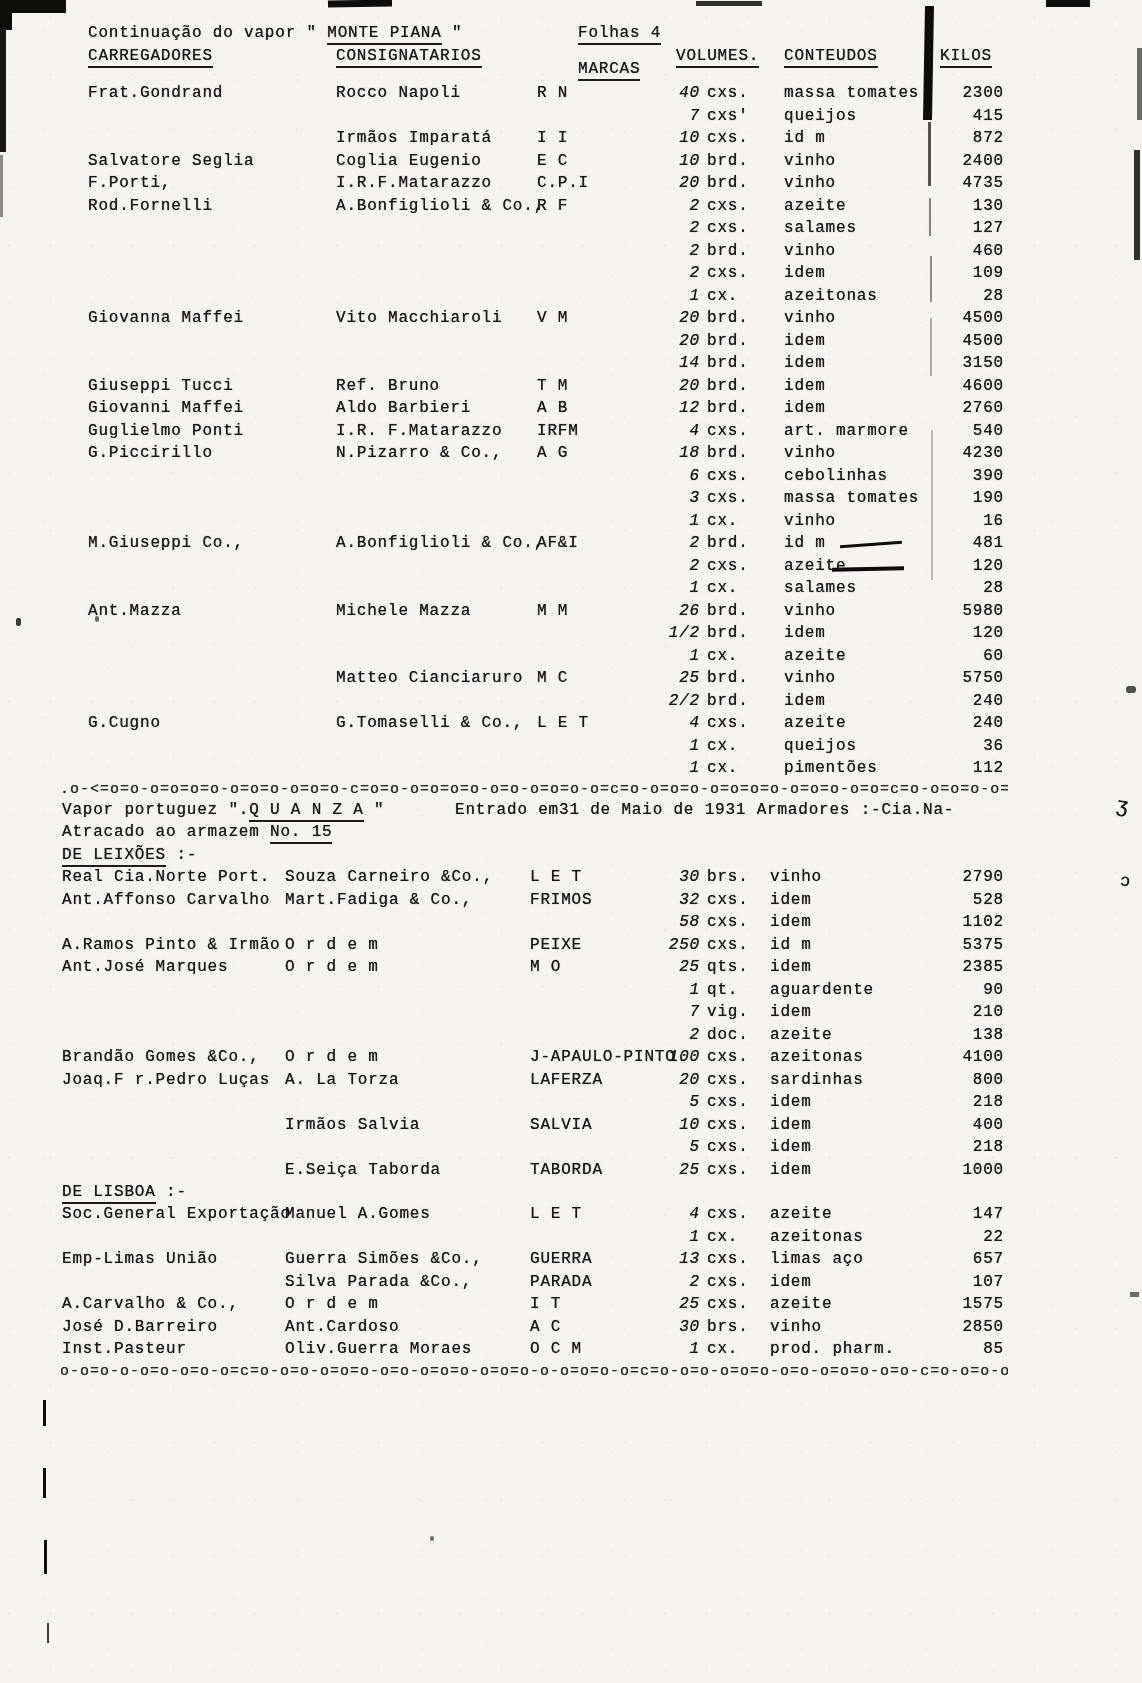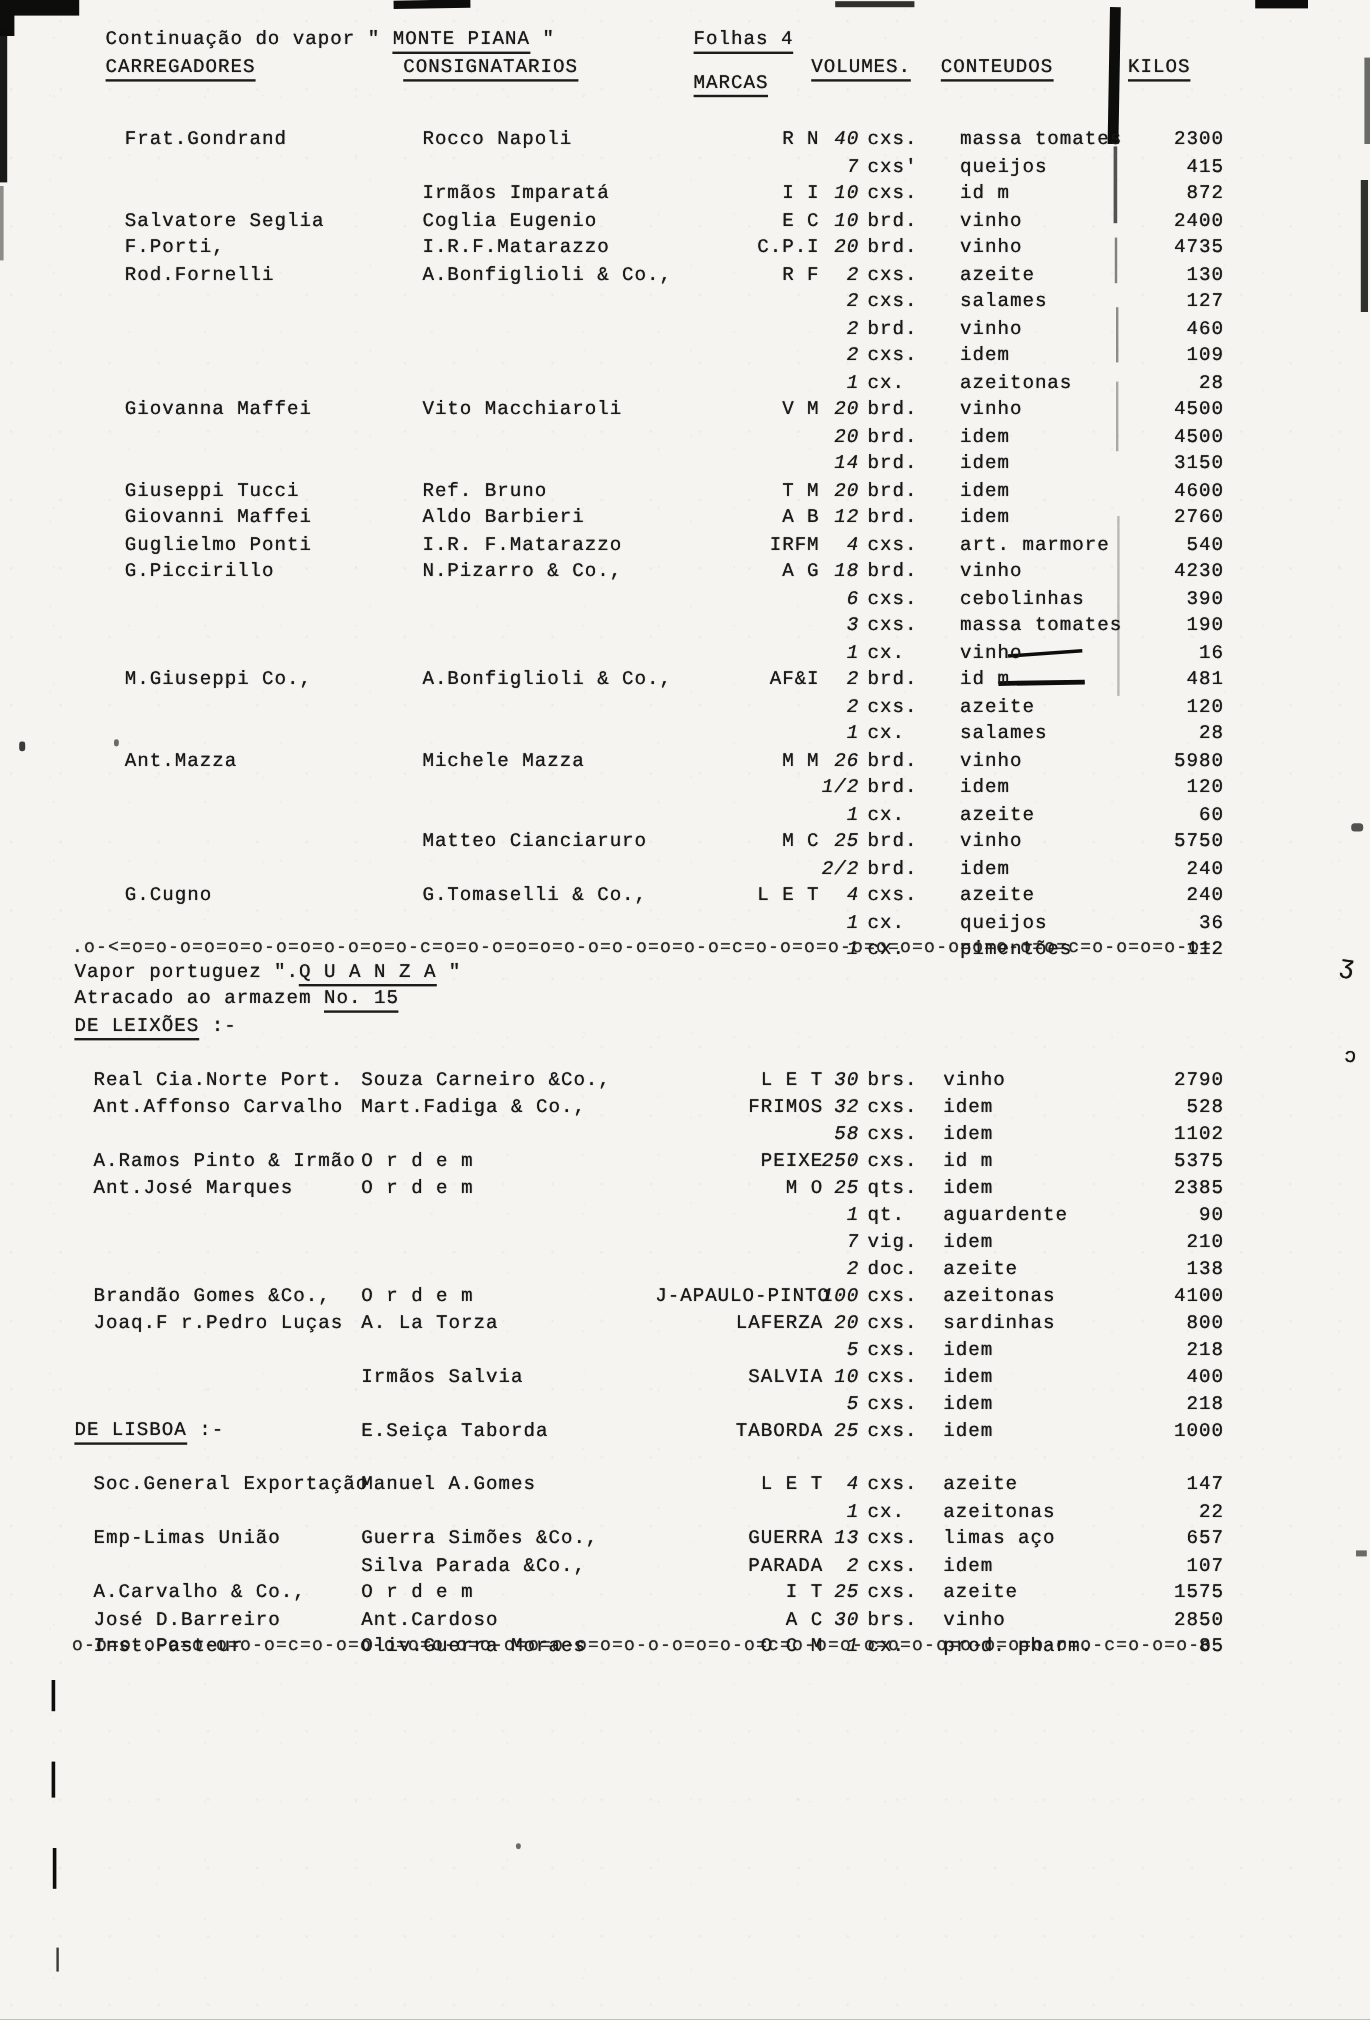--- a/index.html
+++ b/index.html
@@ -18,7 +18,7 @@
   }
   .abs{position:absolute;white-space:nowrap;}
   .u{border-bottom:2px solid #1c1c1a;padding-bottom:1px;}
-  .rows{position:absolute;left:16px;right:0;margin-top:23px;}
+  .rows{position:absolute;left:0;right:0;}
   .row{position:relative;height:22.5px;}
   .row span{position:absolute;top:0;white-space:nowrap;}
   .c1{left:88px;}

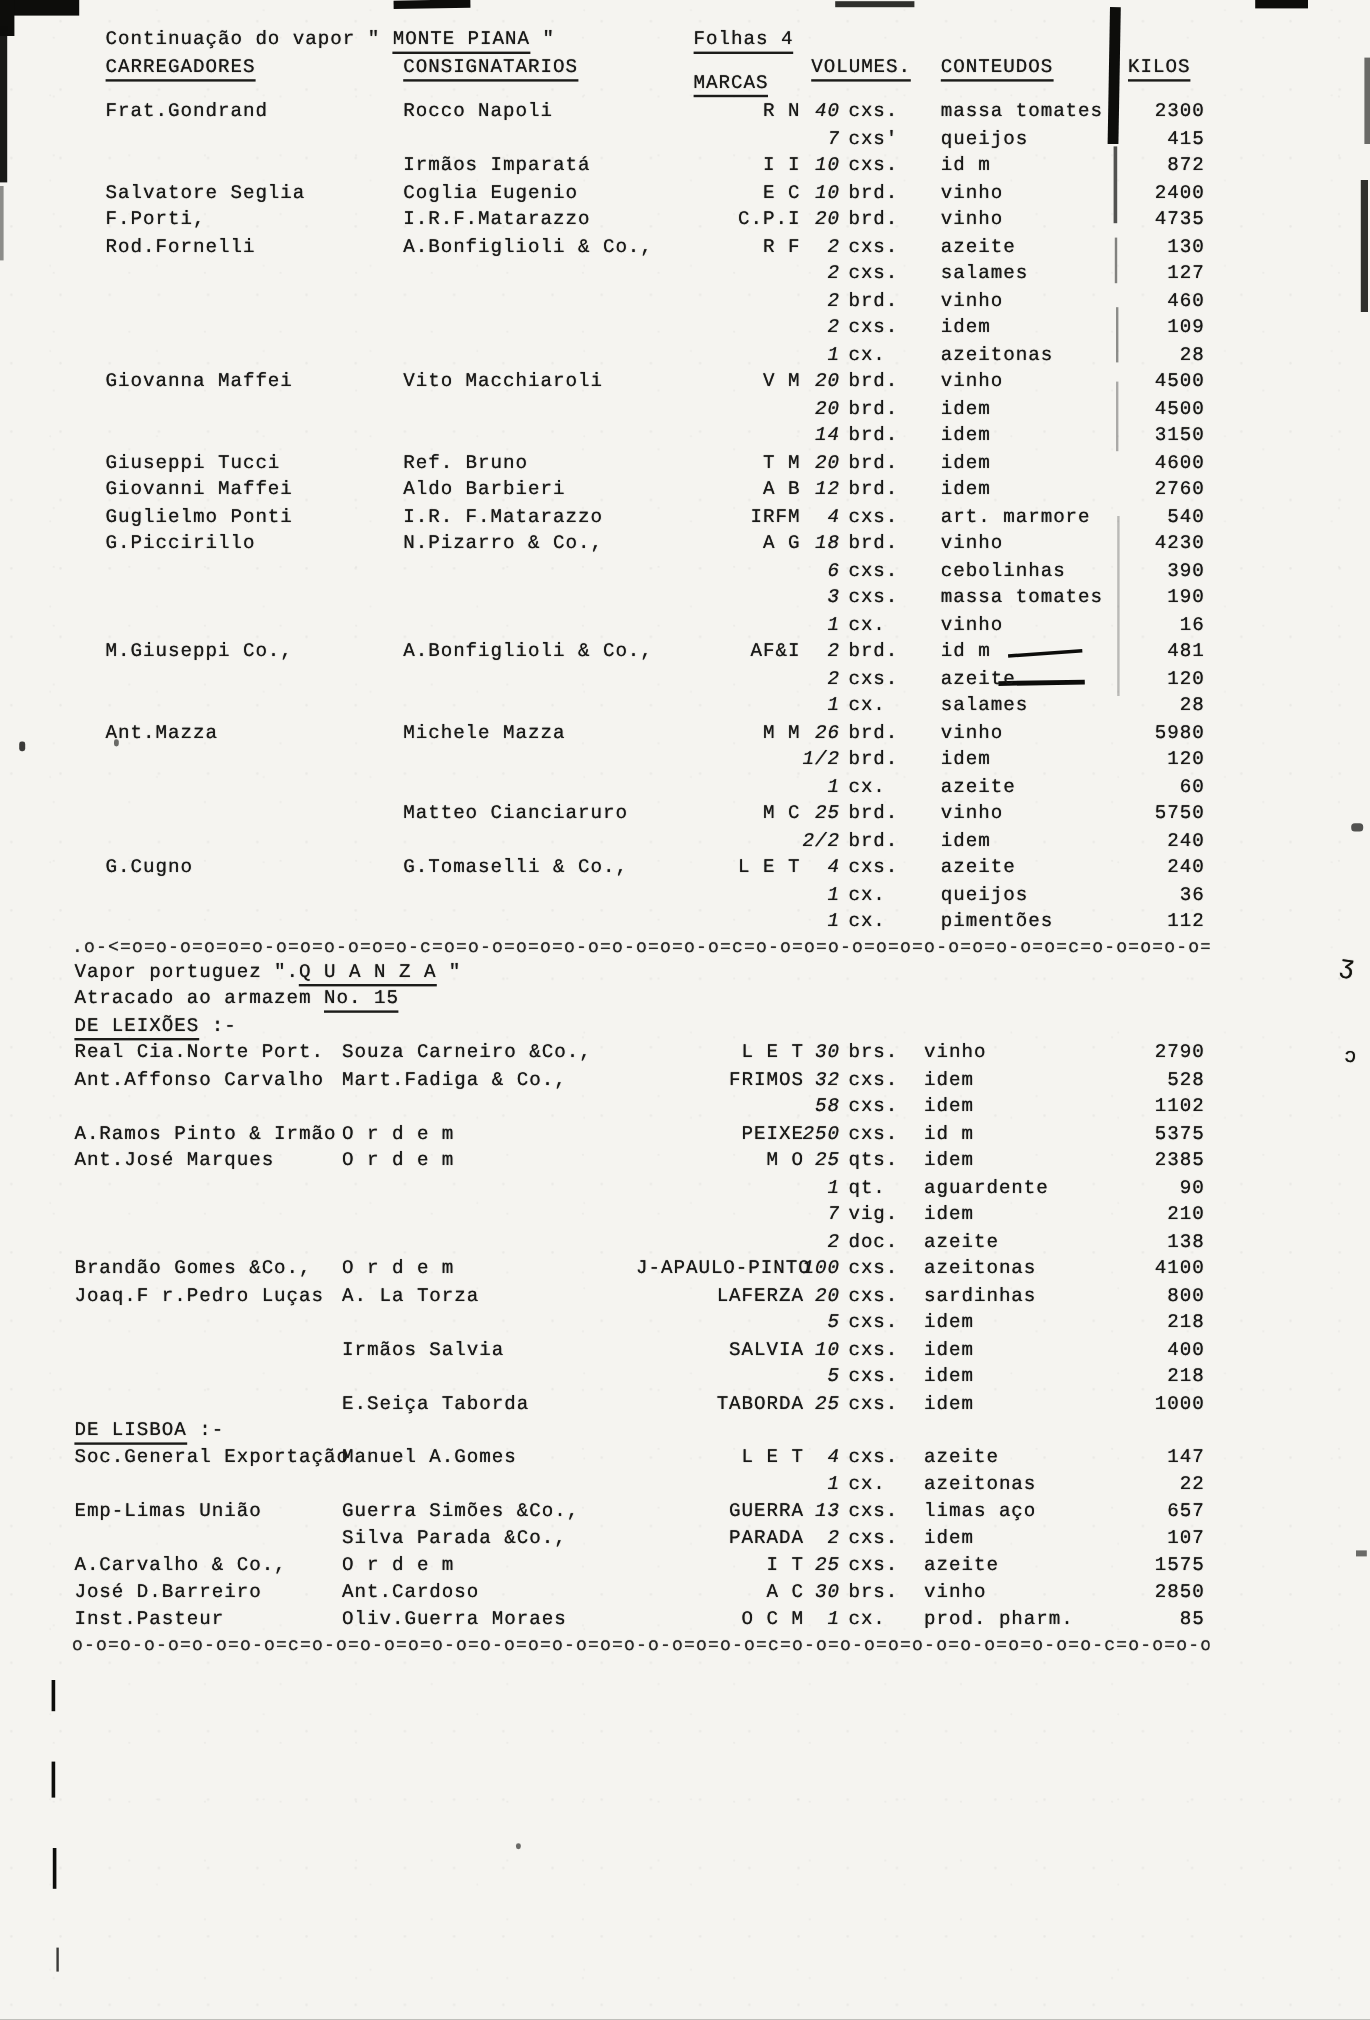--- a/index.html
+++ b/index.html
@@ -23,7 +23,7 @@
   .row span{position:absolute;top:0;white-space:nowrap;}
   .c1{left:88px;}
   .c2{left:336px;}
-  .c3{left:537px;width:130px;text-align:right;}
+  .c3{left:537px;width:130px;text-align:left;}
   .c4{left:610px;width:90px;text-align:right;font-style:italic;}
   .c5{left:707px;}
   .c6{left:784px;}

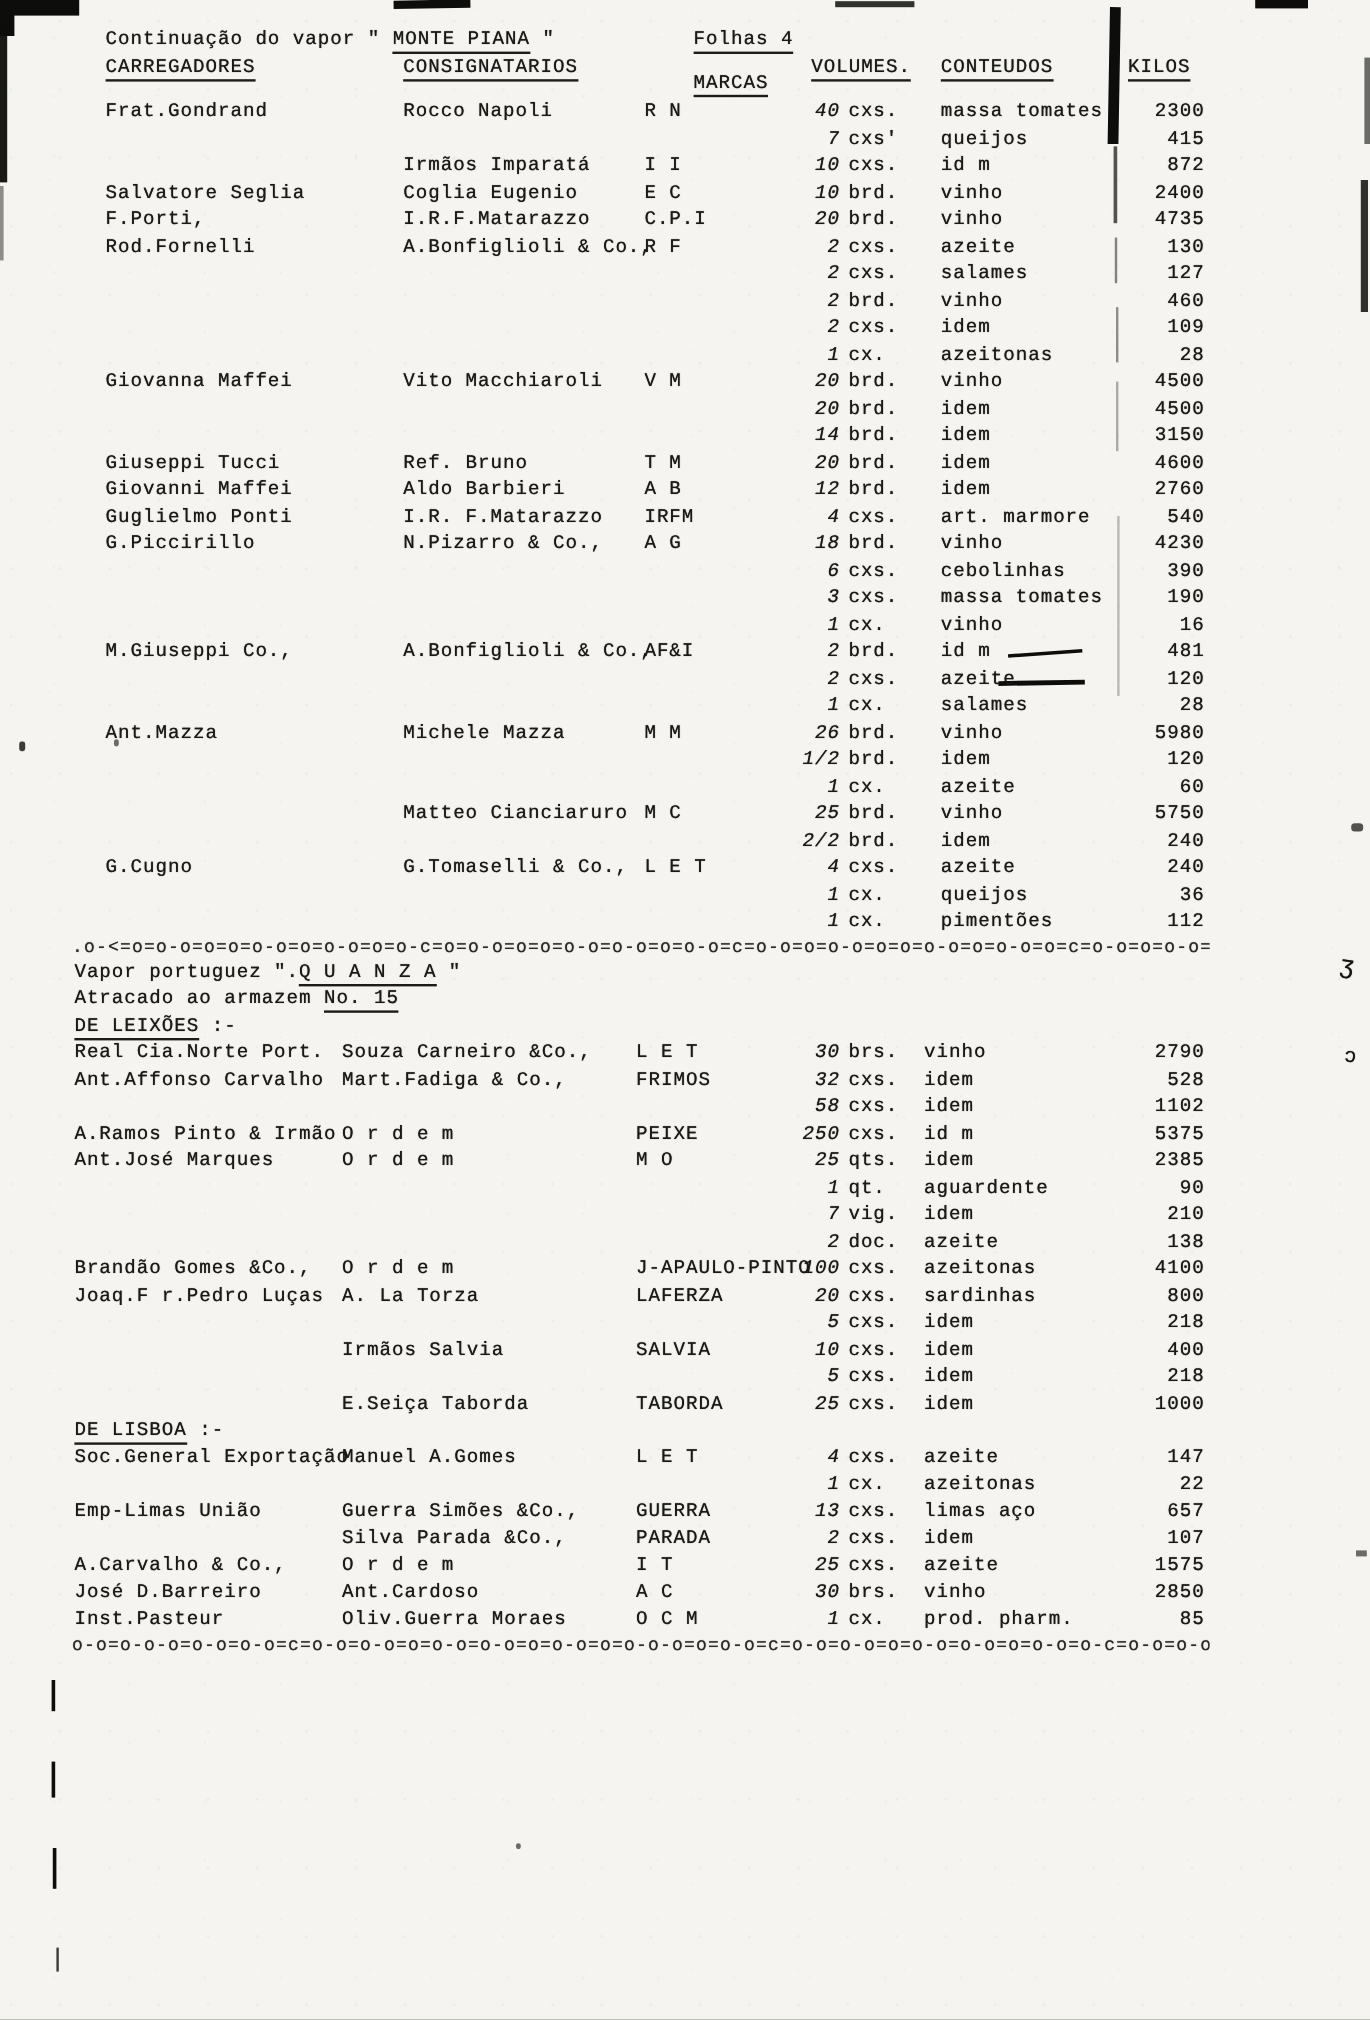--- a/index.html
+++ b/index.html
@@ -399,6 +399,7 @@
   <div class="abs" style="left:62px;top:801px;">
     <span>Vapor portuguez ".</span><span class="u">Q U A N Z A</span><span> "</span>
   </div>
+  <div class="abs" style="left:455px;top:801px;">Entrado em31 de Maio de 1931 Armadores :-Cia.Na-</div>
   <div class="abs" style="left:62px;top:823px;">
     <span>Atracado ao armazem </span><span class="u">No. 15</span>
   </div>

